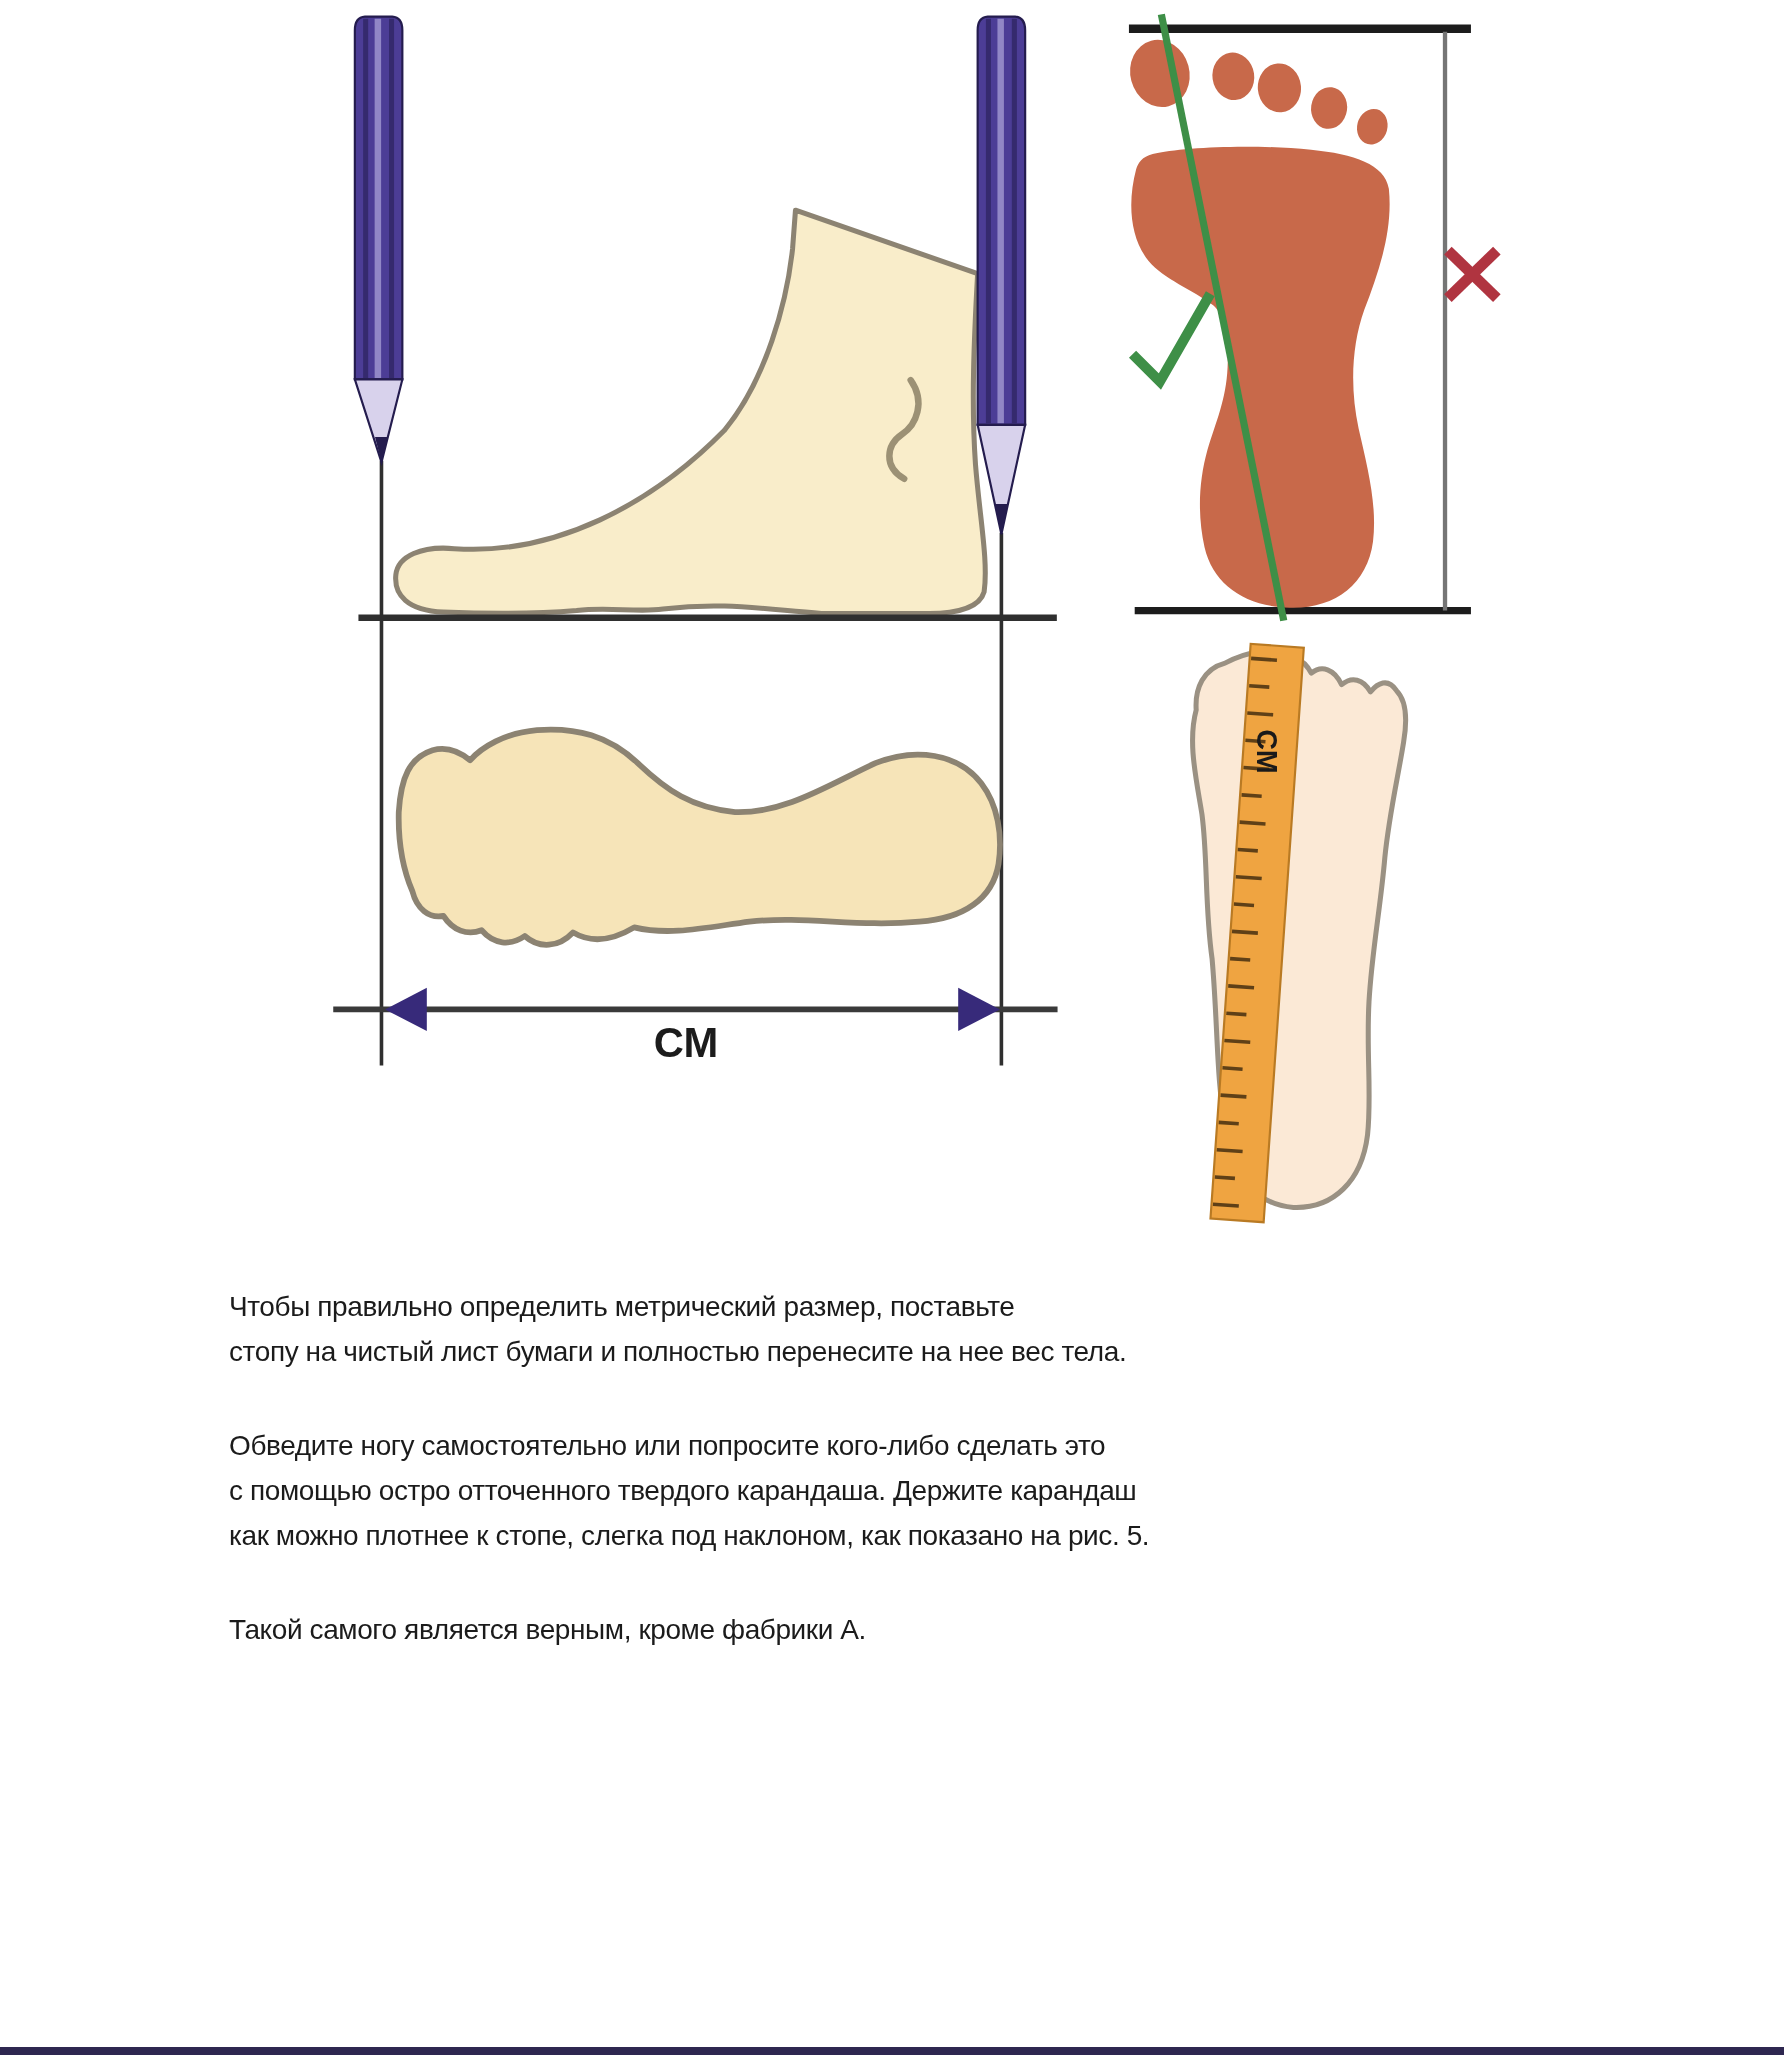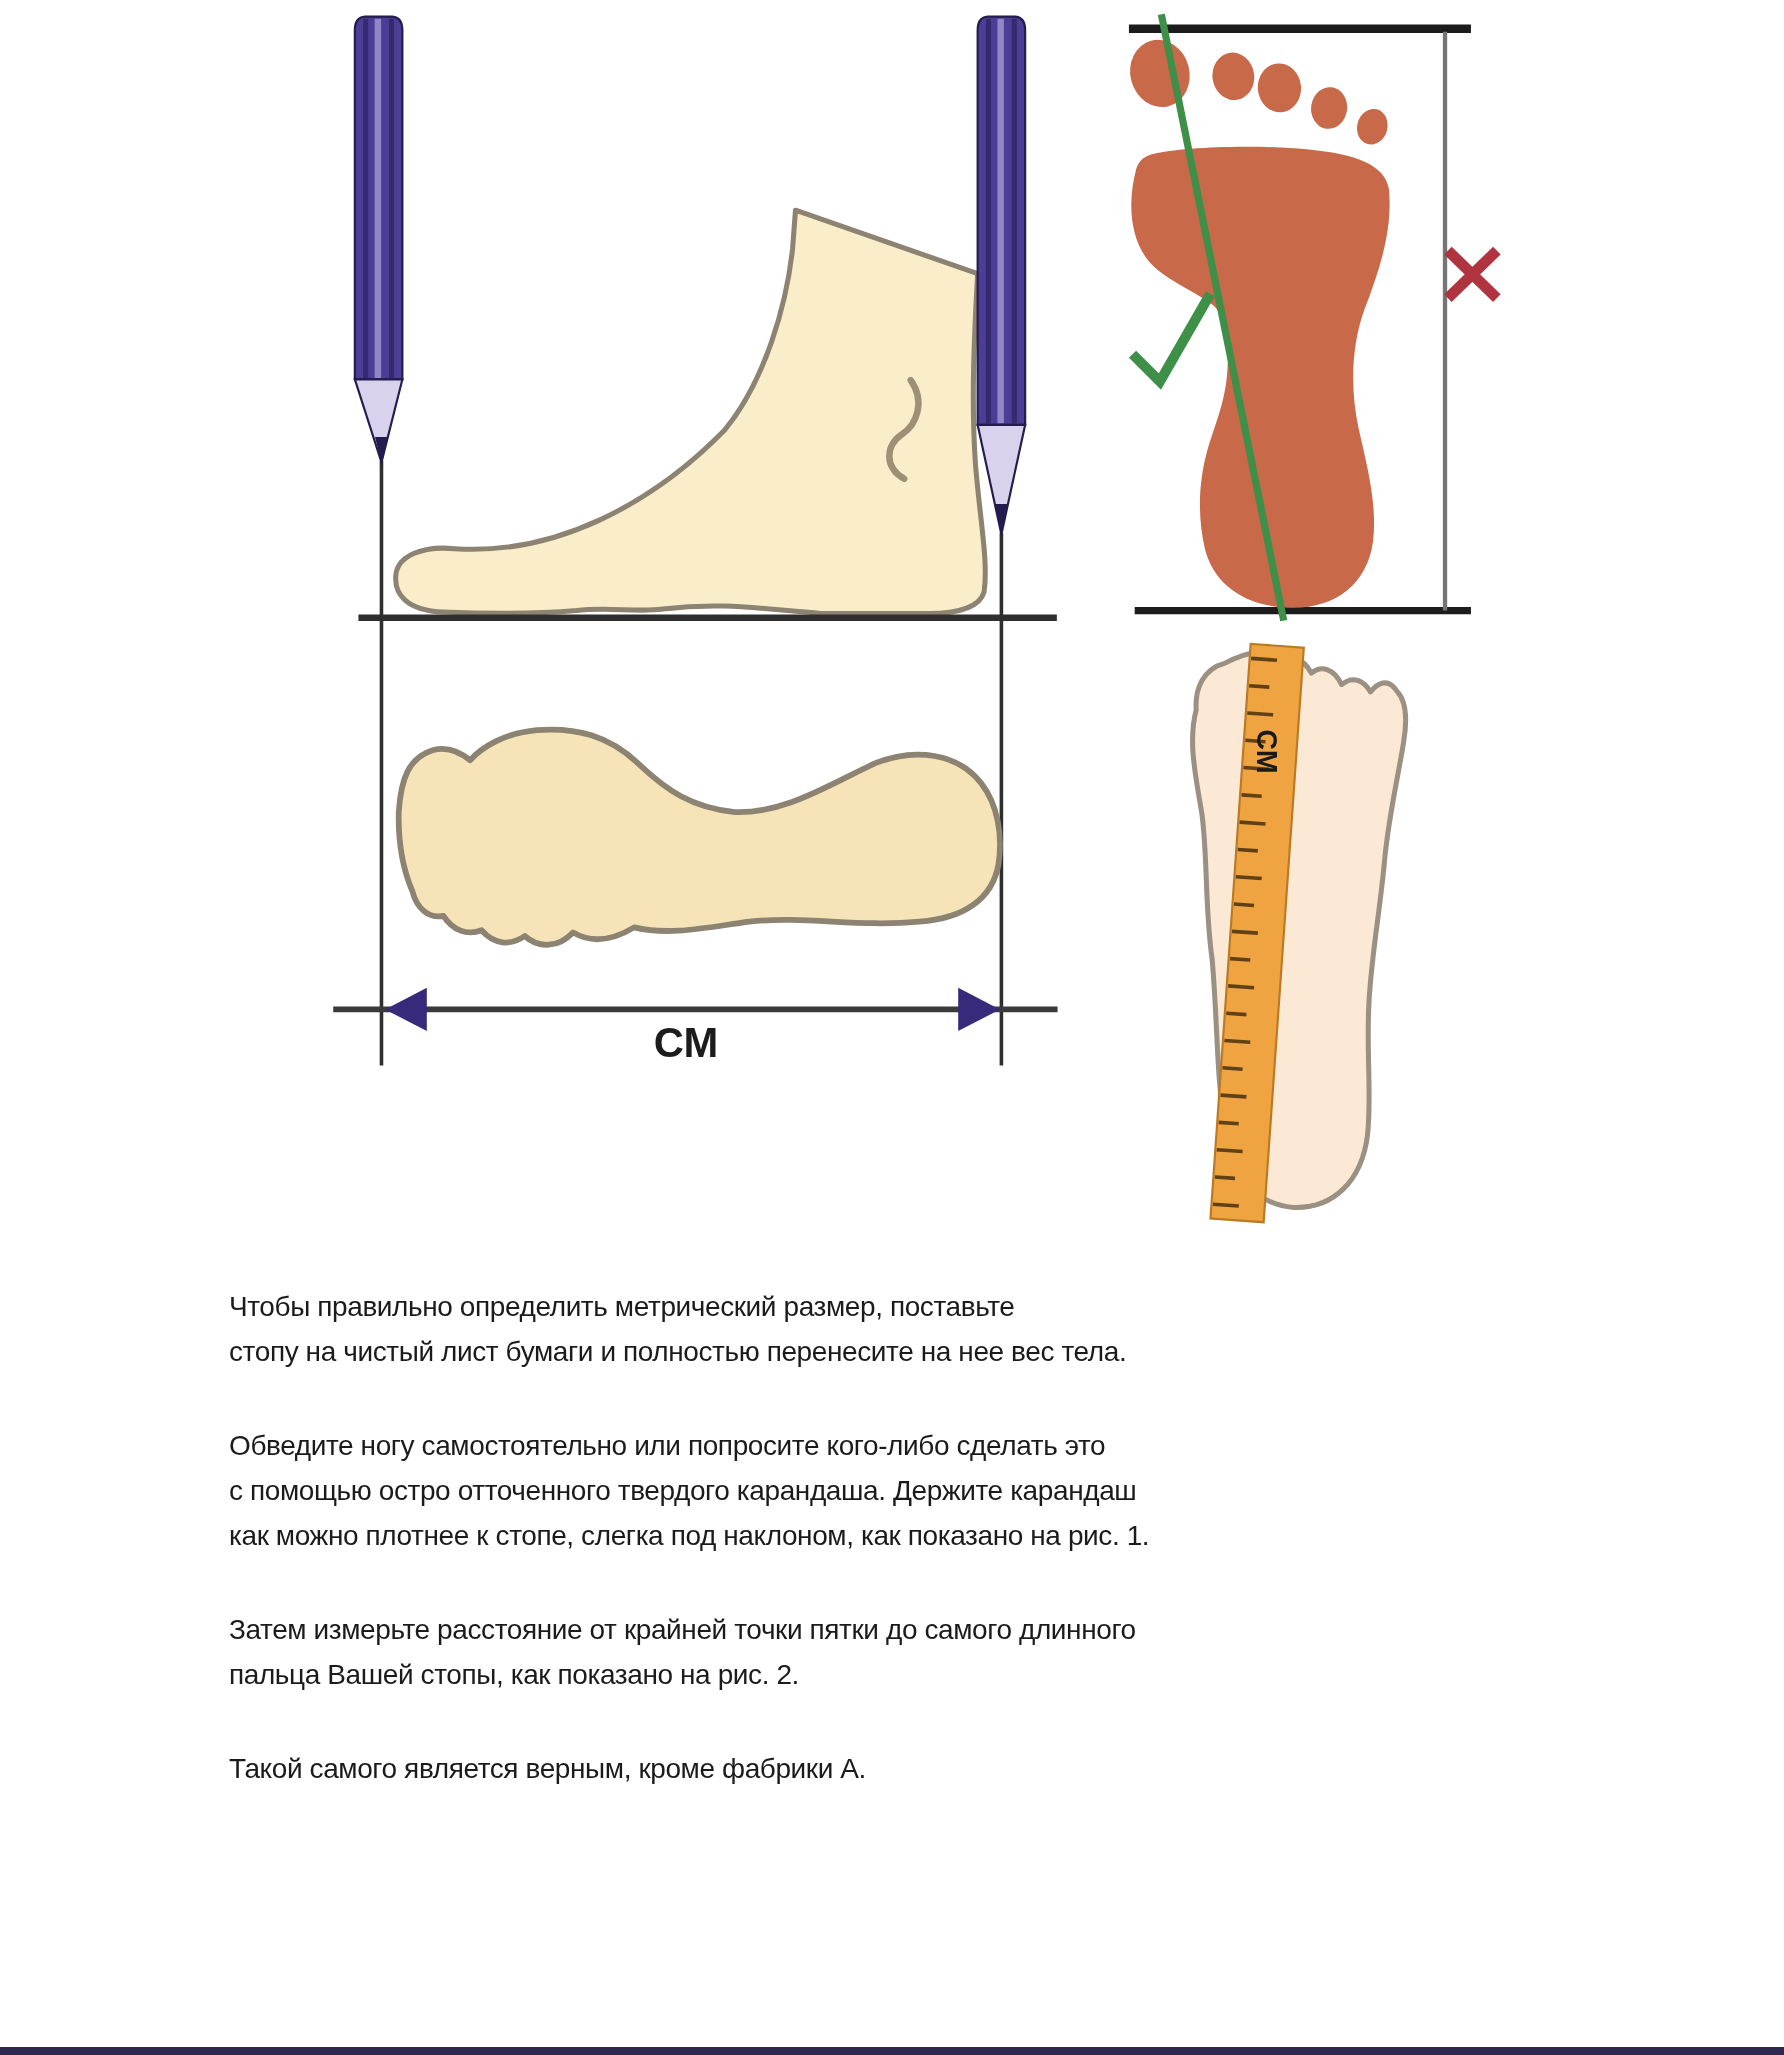--- a/index.html
+++ b/index.html
@@ -207,7 +207,7 @@
 стопу на чистый лист бумаги и полностью перенесите на нее вес тела.</p>
     <p class="para">Обведите ногу самостоятельно или попросите кого-либо сделать это
 с помощью остро отточенного твердого карандаша. Держите карандаш
-как можно плотнее к стопе, слегка под наклоном, как показано на рис. 1.</p>
+как можно плотнее к стопе, слегка под наклоном, как показано на рис. 5.</p>
     <p class="para">Затем измерьте расстояние от крайней точки пятки до самого длинного
 пальца Вашей стопы, как показано на рис. 2.</p>
     <p class="para">Такой самого является верным, кроме фабрики А.</p>

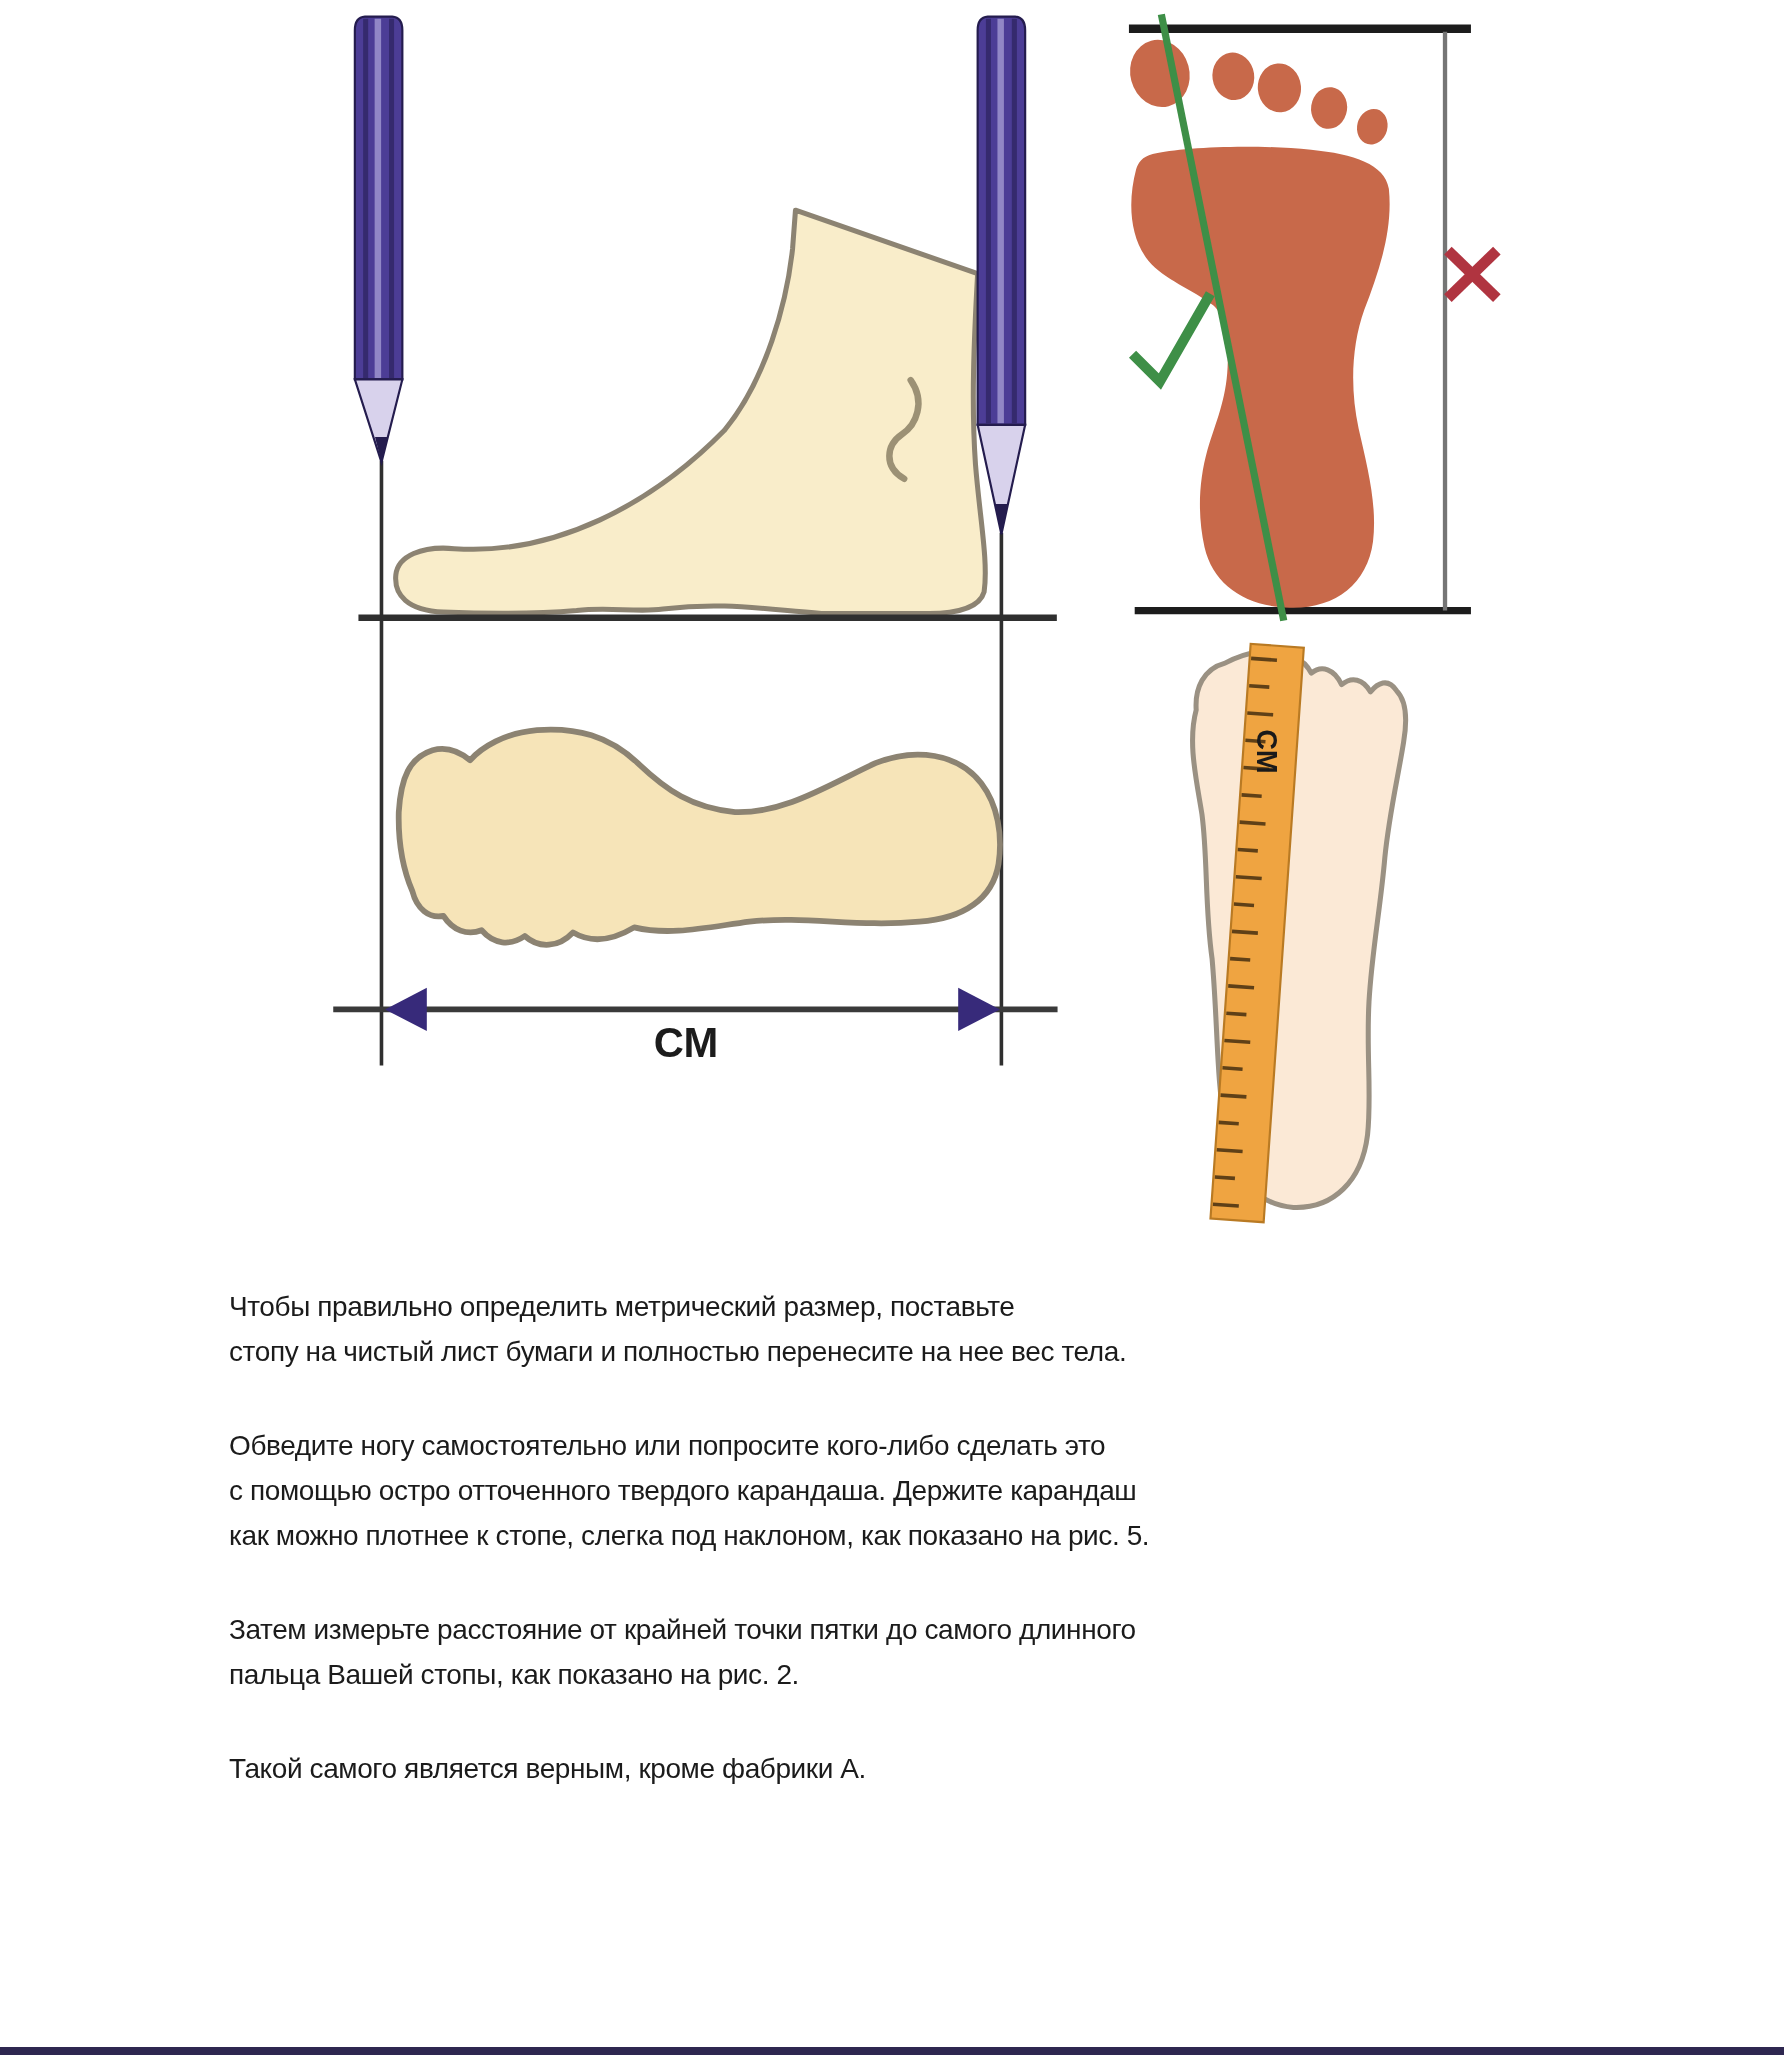--- a/index.html
+++ b/index.html
@@ -208,8 +208,6 @@
     <p class="para">Обведите ногу самостоятельно или попросите кого-либо сделать это
 с помощью остро отточенного твердого карандаша. Держите карандаш
 как можно плотнее к стопе, слегка под наклоном, как показано на рис. 5.</p>
-    <p class="para">Затем измерьте расстояние от крайней точки пятки до самого длинного
-пальца Вашей стопы, как показано на рис. 2.</p>
     <p class="para">Такой самого является верным, кроме фабрики А.</p>
   </div>
 

